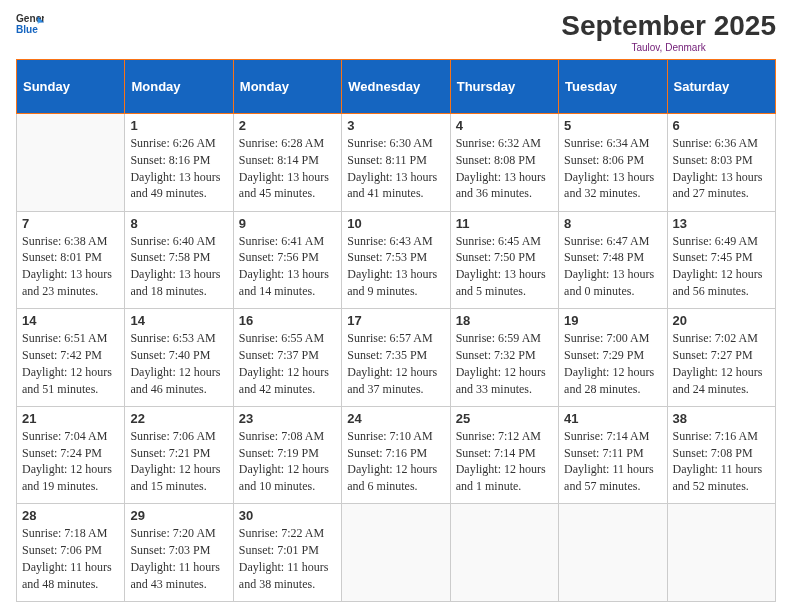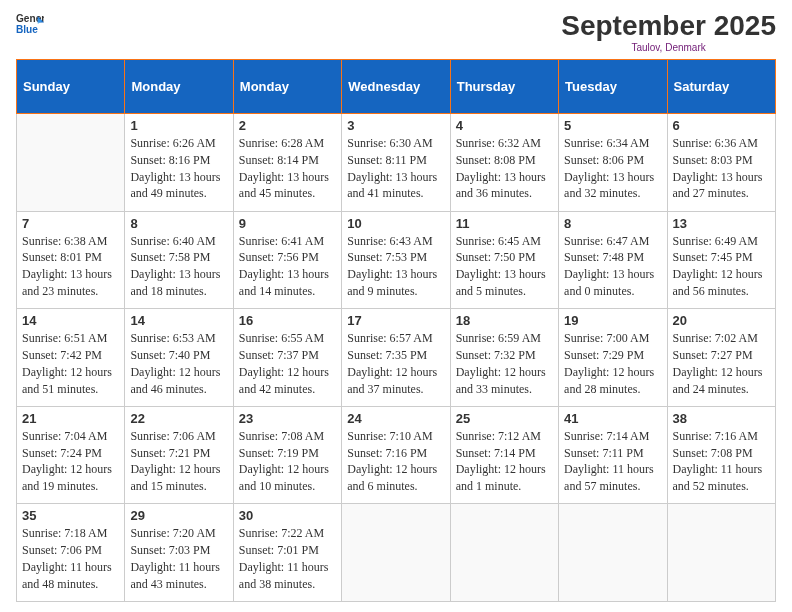--- a/index.html
+++ b/index.html
@@ -236,7 +236,7 @@
         </tr>
         <tr>
           <td>
-            <span class="day-number">35</span>
+            <span class="day-number">28</span>
             <div class="day-info">Sunrise: 7:18 AM<br>Sunset: 7:06 PM<br>Daylight: 11 hours<br>and 48 minutes.</div>
           </td>
           <td>

